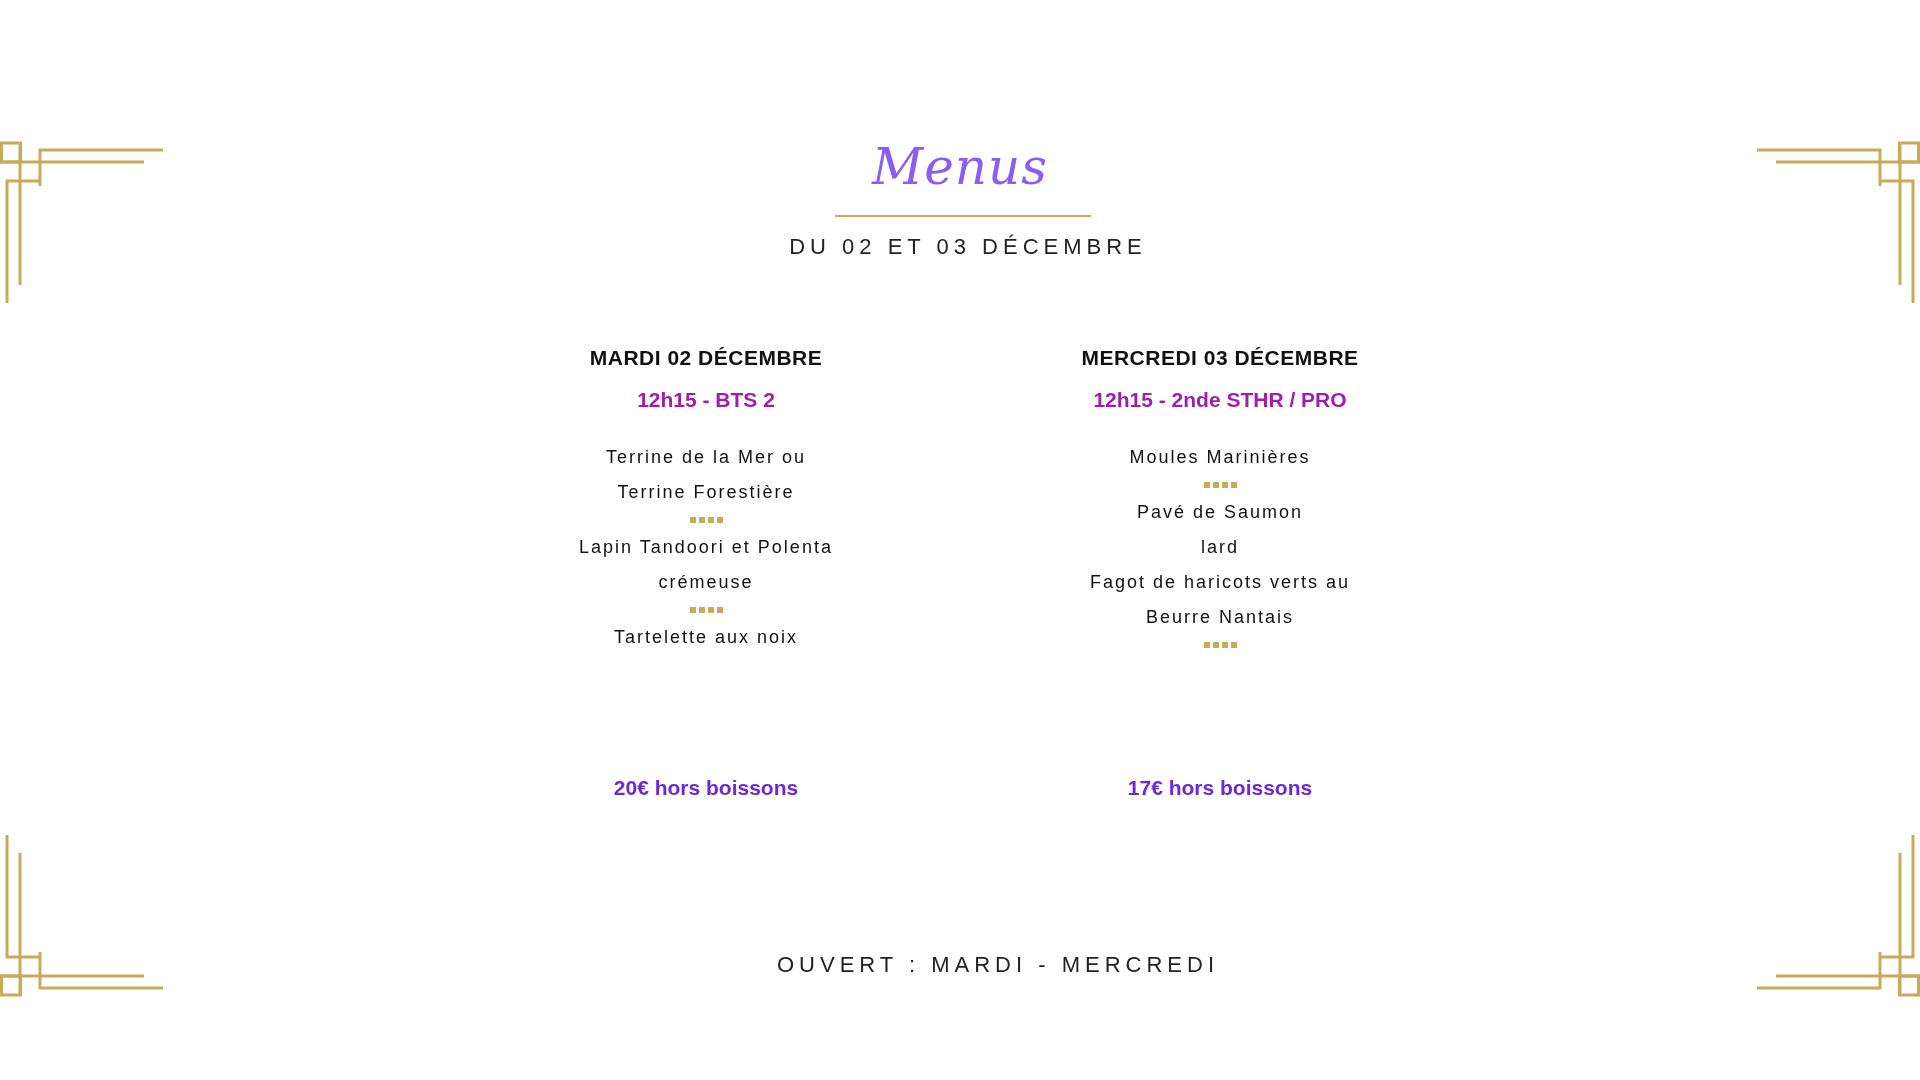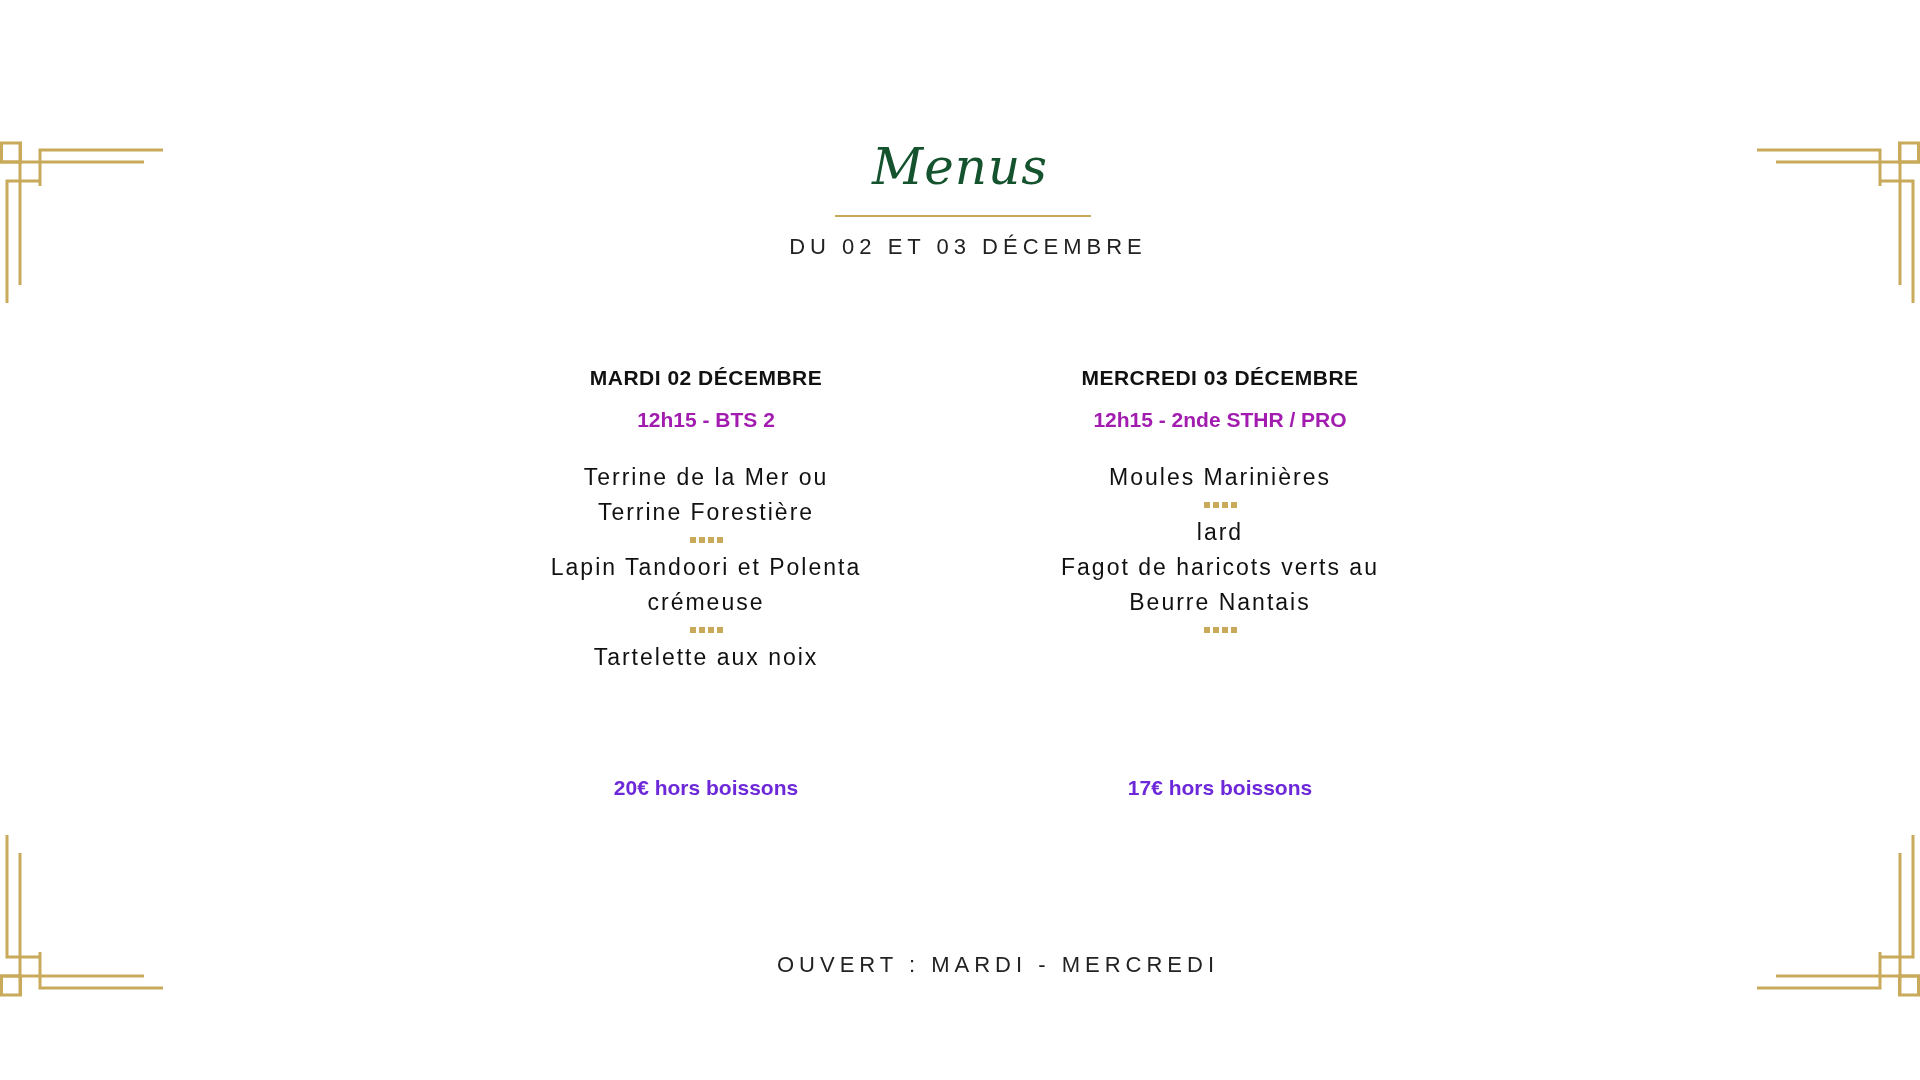--- a/index.html
+++ b/index.html
@@ -11,7 +11,7 @@
   .bl { left:0; top:828px; transform:scaleY(-1); }
   .br { right:0; top:828px; transform:scale(-1,-1); }
 
-  .title { position:absolute; left:0; width:1920px; top:138px; text-align:center; font-family:"DejaVu Serif", serif; font-style:italic; font-size:50px; color:#14532d; letter-spacing:1px; }
+  .title { position:absolute; left:0; width:1920px; top:138px; text-align:center; font-family:"DejaVu Serif", serif; font-style:italic; font-size:50px; color:#8b5cf6; letter-spacing:1px; }
   .divider { position:absolute; left:835px; top:215px; width:256px; height:2px; background:#c9a95a; }
   .subtitle { position:absolute; left:8px; width:1920px; top:234px; text-align:center; font-size:22px; letter-spacing:5px; color:#222; }
 

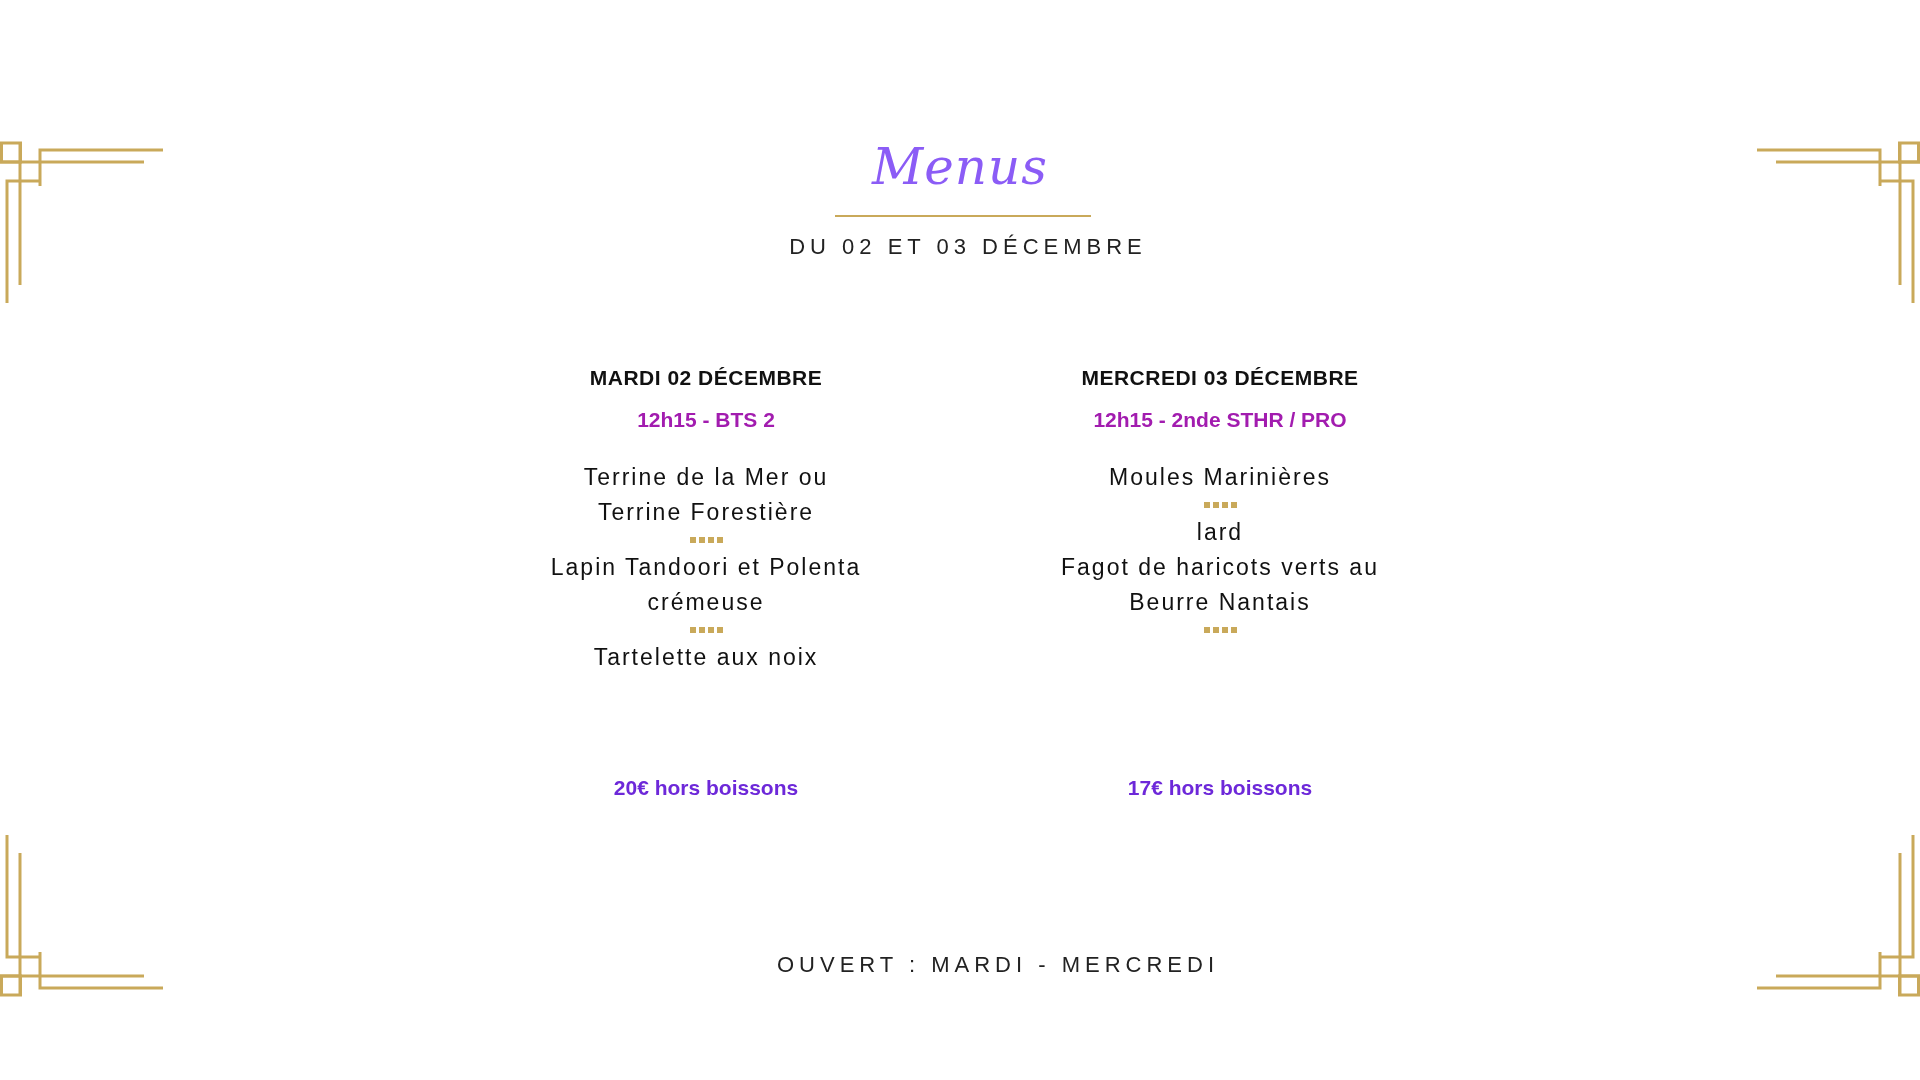--- a/index.html
+++ b/index.html
@@ -15,7 +15,7 @@
   .divider { position:absolute; left:835px; top:215px; width:256px; height:2px; background:#c9a95a; }
   .subtitle { position:absolute; left:8px; width:1920px; top:234px; text-align:center; font-size:22px; letter-spacing:5px; color:#222; }
 
-  .col { position:absolute; top:366px; width:420px; text-align:center; }
+  .col { position:absolute; top:346px; width:420px; text-align:center; }
   .col1 { left:496px; }
   .col2 { left:1010px; }
   .day { font-weight:bold; font-size:21px; letter-spacing:0.5px; color:#111; }

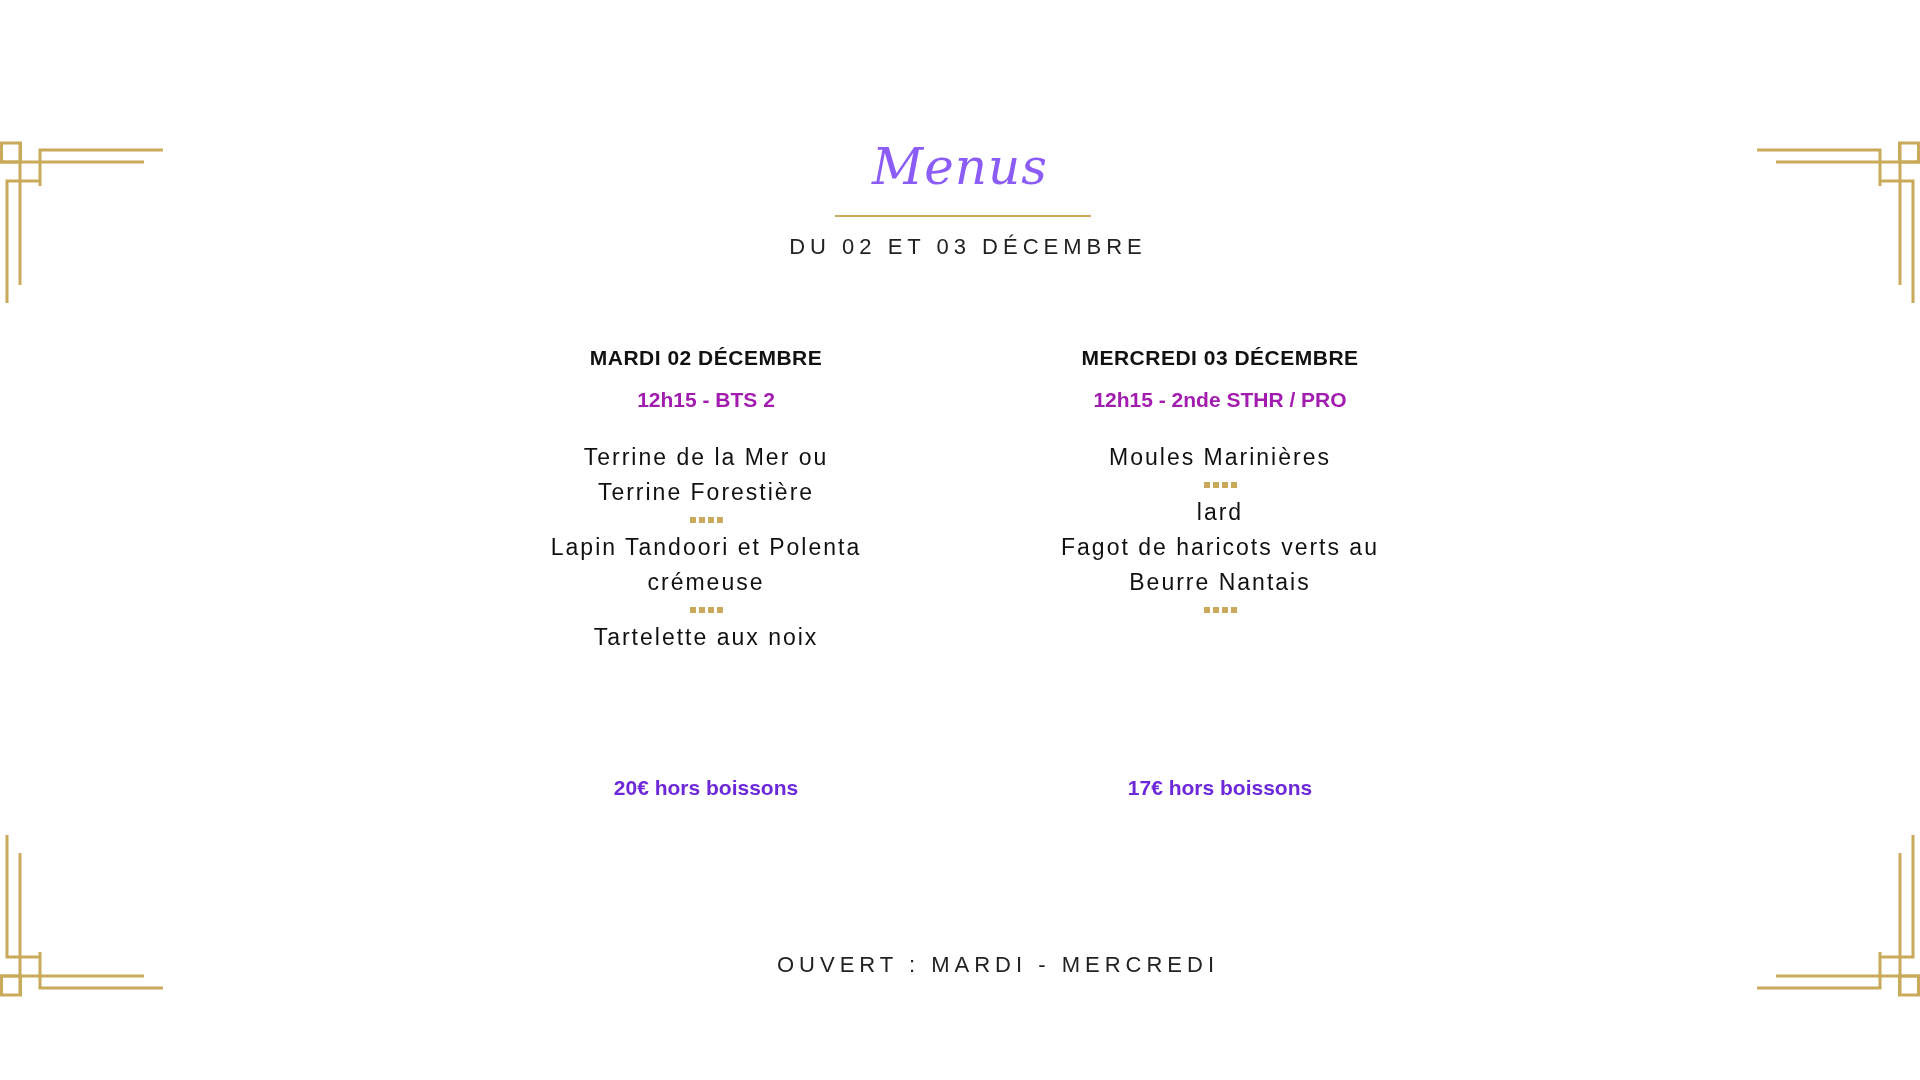--- a/index.html
+++ b/index.html
@@ -20,7 +20,7 @@
   .col2 { left:1010px; }
   .day { font-weight:bold; font-size:21px; letter-spacing:0.5px; color:#111; }
   .time { font-weight:bold; font-size:21px; margin-top:18px; color:#a21caf; }
-  .items { margin-top:28px; font-size:23px; letter-spacing:2px; line-height:35px; color:#111; }
+  .items { margin-top:28px; font-size:18px; letter-spacing:2px; line-height:35px; color:#111; }
   .sep { display:flex; justify-content:center; gap:3px; height:20px; align-items:center; }
   .sep span { width:6px; height:6px; background:#c9a95a; }
   .price { position:absolute; top:776px; width:420px; text-align:center; font-weight:bold; font-size:21px; color:#6d28d9; }

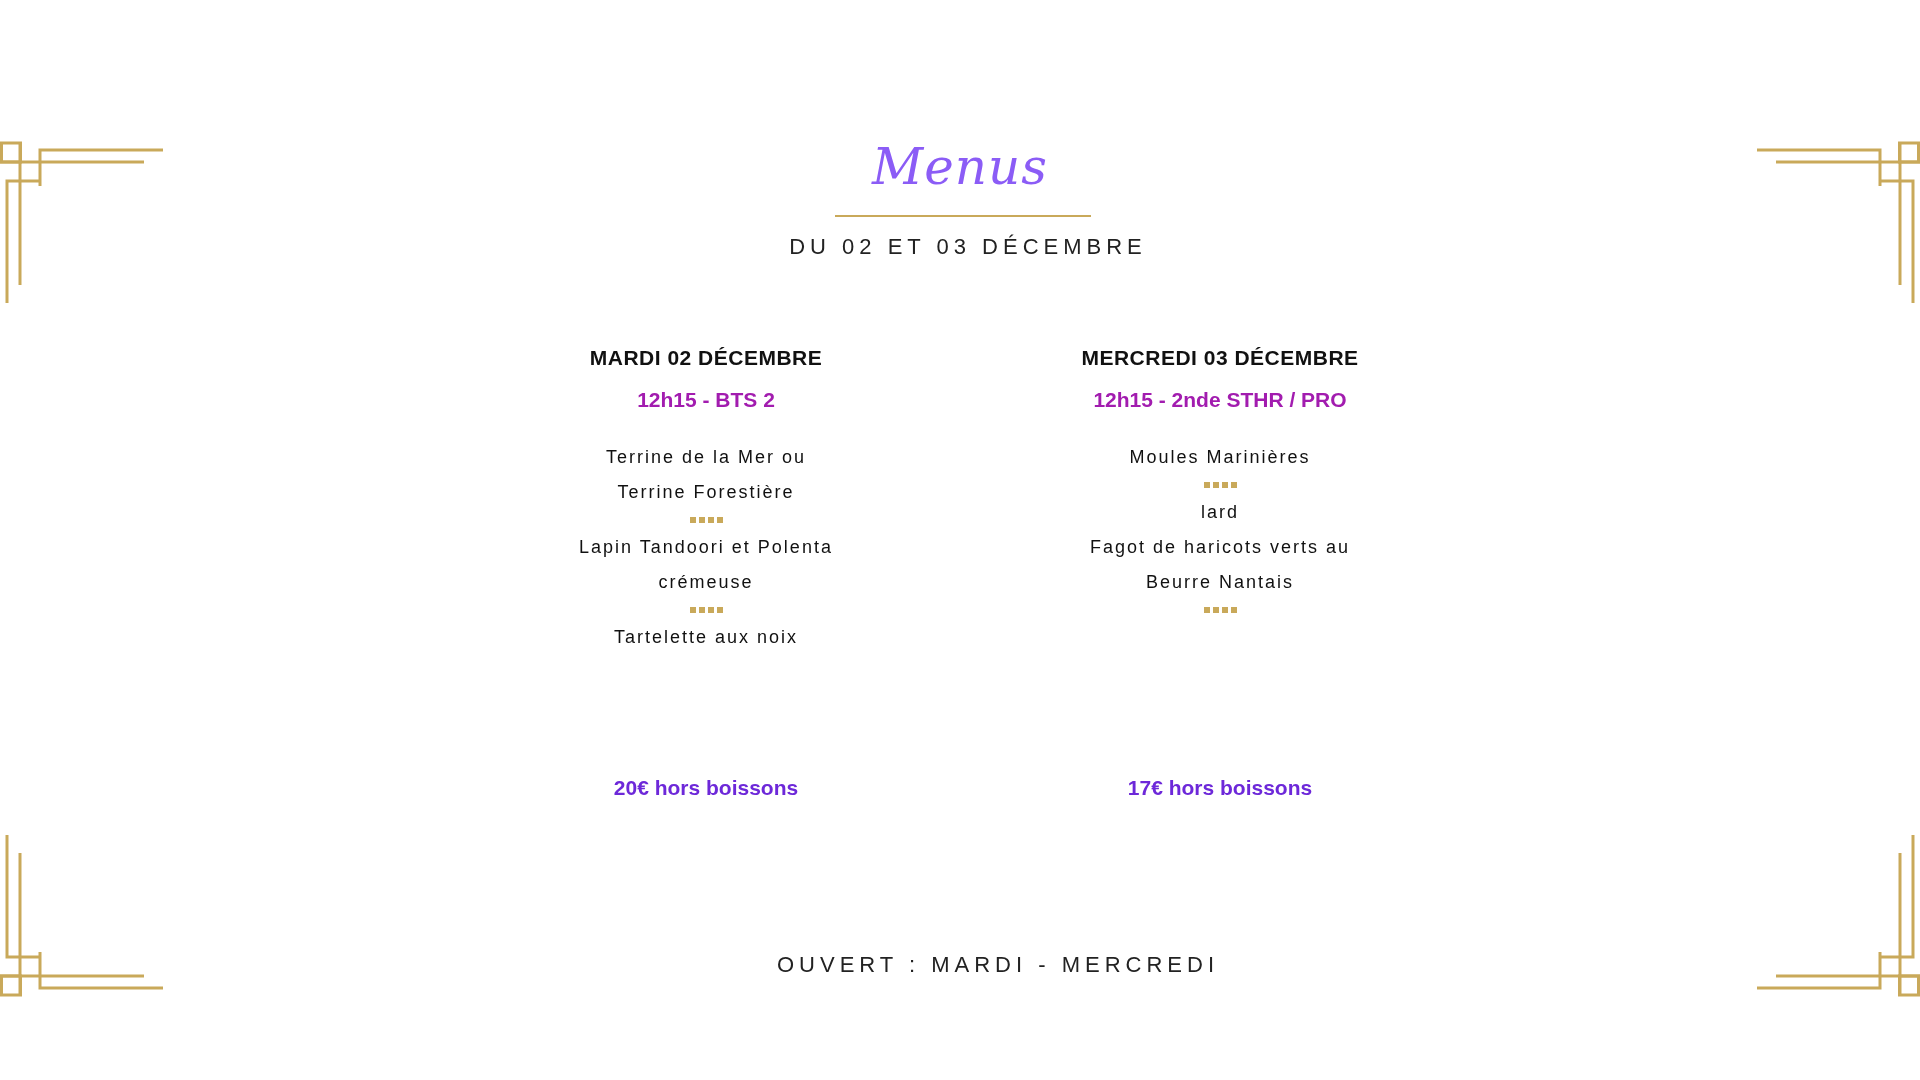--- a/index.html
+++ b/index.html
@@ -125,6 +125,7 @@
         <span></span>
       </div>
     <div>
+      <div>Pavé de Saumon</div>
       <div>lard</div>
       <div>Fagot de haricots verts au</div>
       <div>Beurre Nantais</div>

